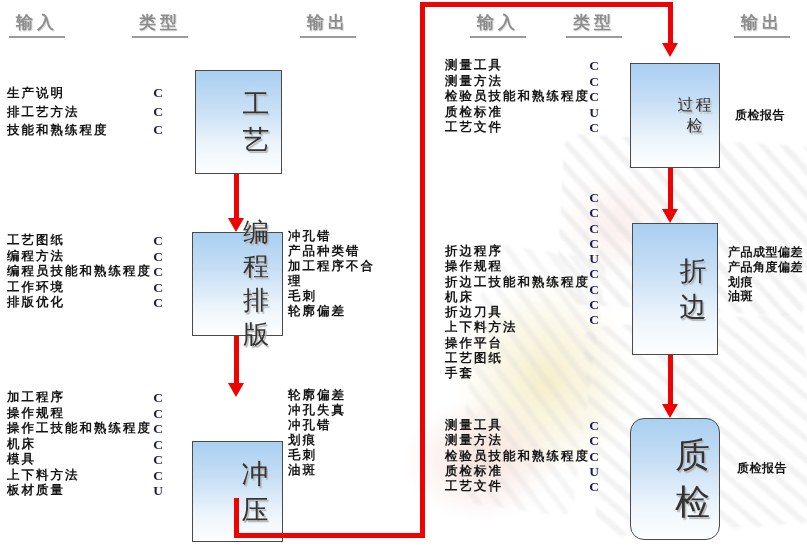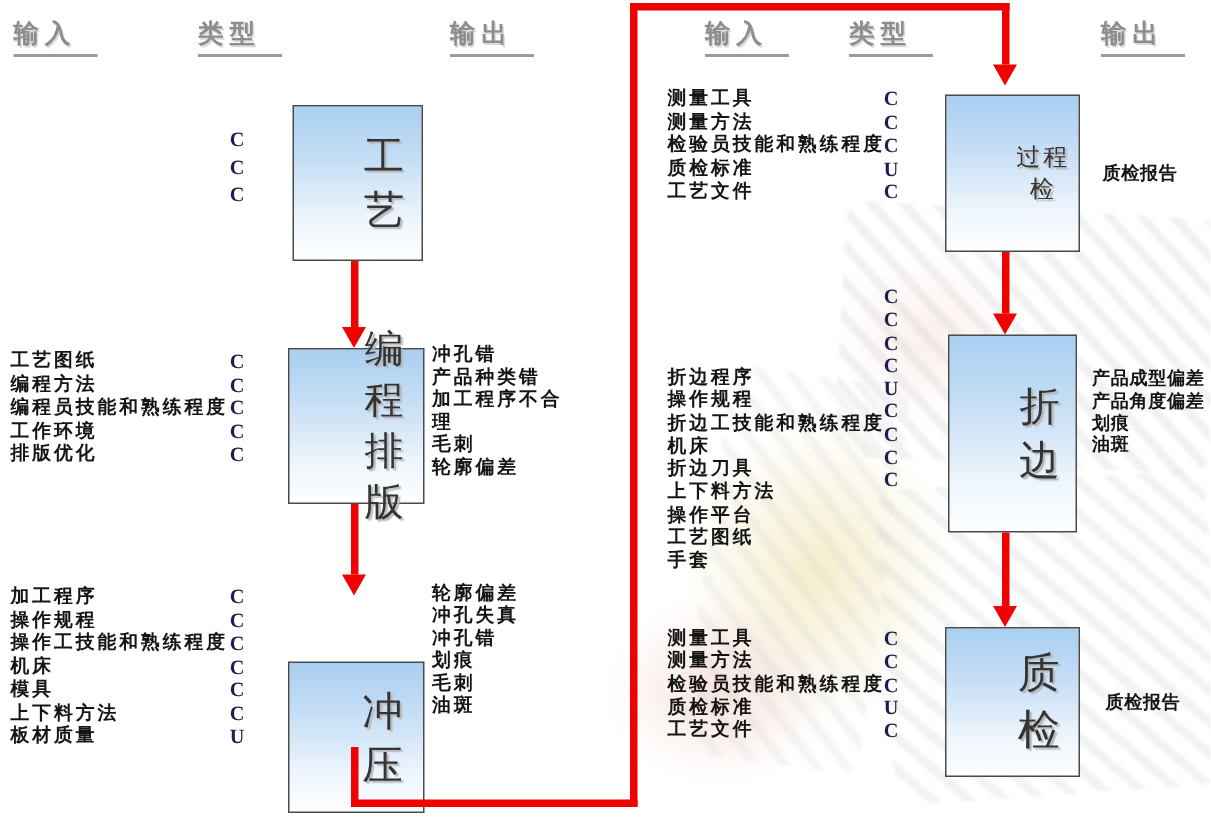--- a/index.html
+++ b/index.html
@@ -11,7 +11,7 @@
               border-radius:14px;filter:blur(1px);}
   .wm-blob{filter:blur(5px);border-radius:40%;}
   
-  .col-header{position:absolute;top:11px;width:56px;text-align:left;font-size:17px;font-weight:bold;
+  .col-header{position:absolute;top:11px;width:56px;text-align:center;font-size:17px;font-weight:bold;
               color:#8d8d8d;letter-spacing:4px;border-bottom:2px solid #9b9b9b;padding-bottom:2px;
               text-shadow:1px 1px 0 #dcdcdc;}
   

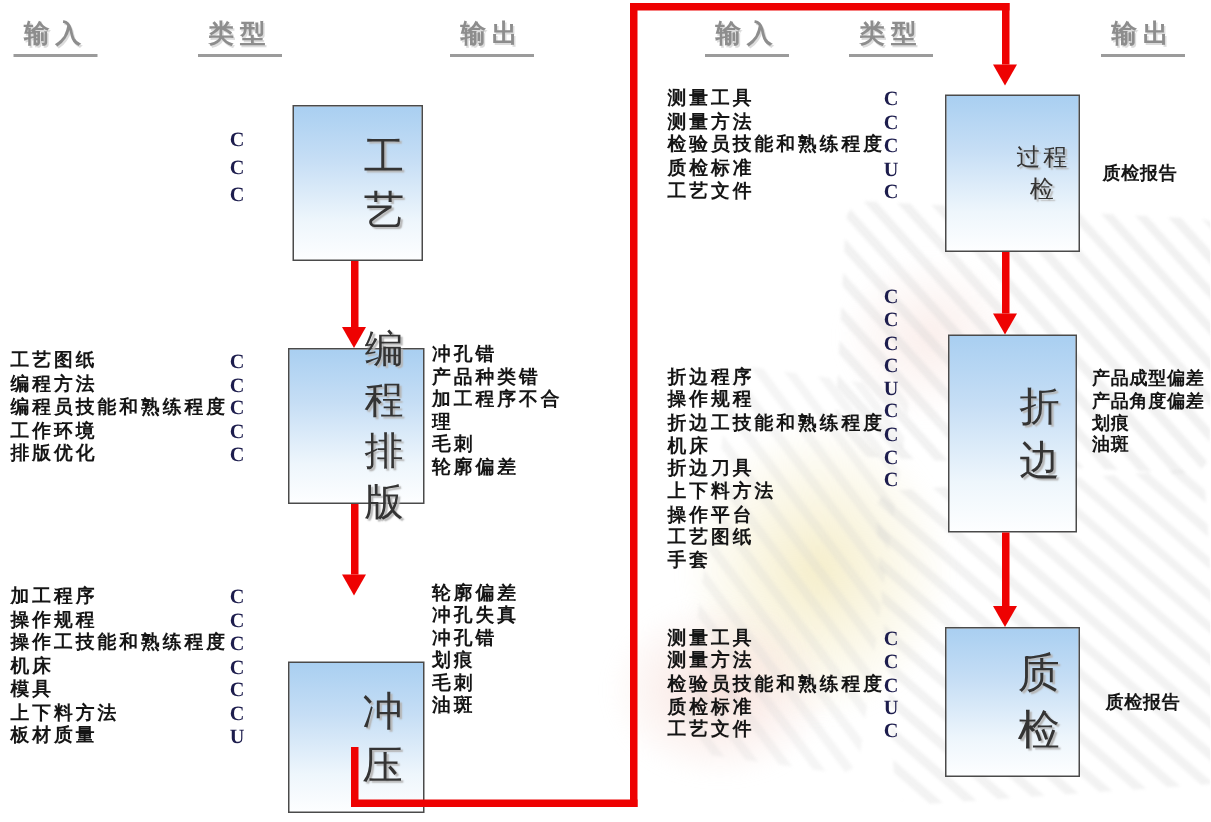--- a/index.html
+++ b/index.html
@@ -52,6 +52,11 @@
   <div class="col-header" style="left:566px;">类型</div>
   <div class="col-header" style="left:734px;">输出</div>
 
+  <div class="list" style="left:7px;top:84px;line-height:18.5px;">
+      <div class="row">生产说明</div>
+      <div class="row">排工艺方法</div>
+      <div class="row">技能和熟练程度</div>
+    </div>
   <div class="types" style="left:150px;top:84px;line-height:18.5px;">
       <div class="row">C</div>
       <div class="row">C</div>

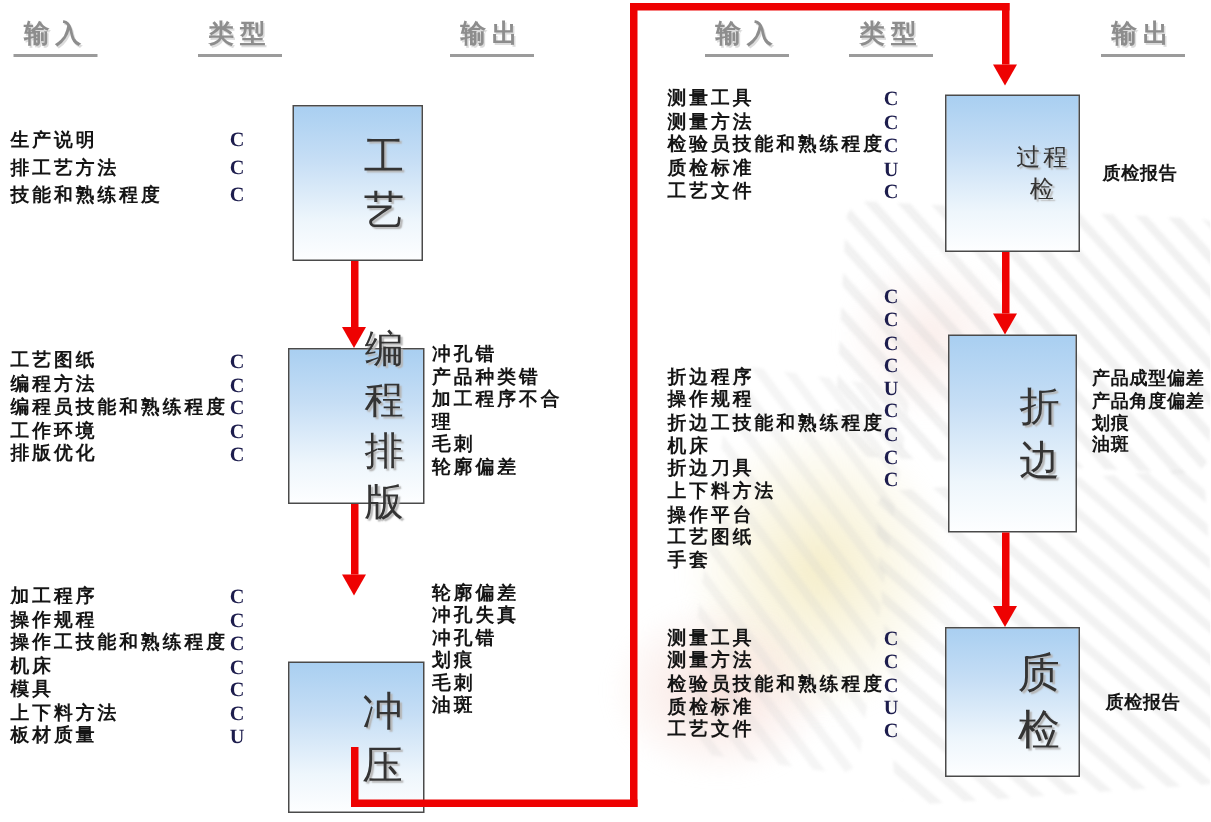--- a/index.html
+++ b/index.html
@@ -189,7 +189,7 @@
       <div class="row">U</div>
       <div class="row">C</div>
     </div>
-  <div class="pbox" style="left:630px;top:418px;width:90px;height:100px;font-size:28px;letter-spacing:6px;">
+  <div class="pbox" style="left:630px;top:418px;width:90px;height:122px;font-size:35px;letter-spacing:6px;border-radius:14px;">
       <span class="bl">质检</span>
     </div>
   <div class="list" style="left:737px;top:461px;line-height:15px;font-size:12px;letter-spacing:0.5px;">

